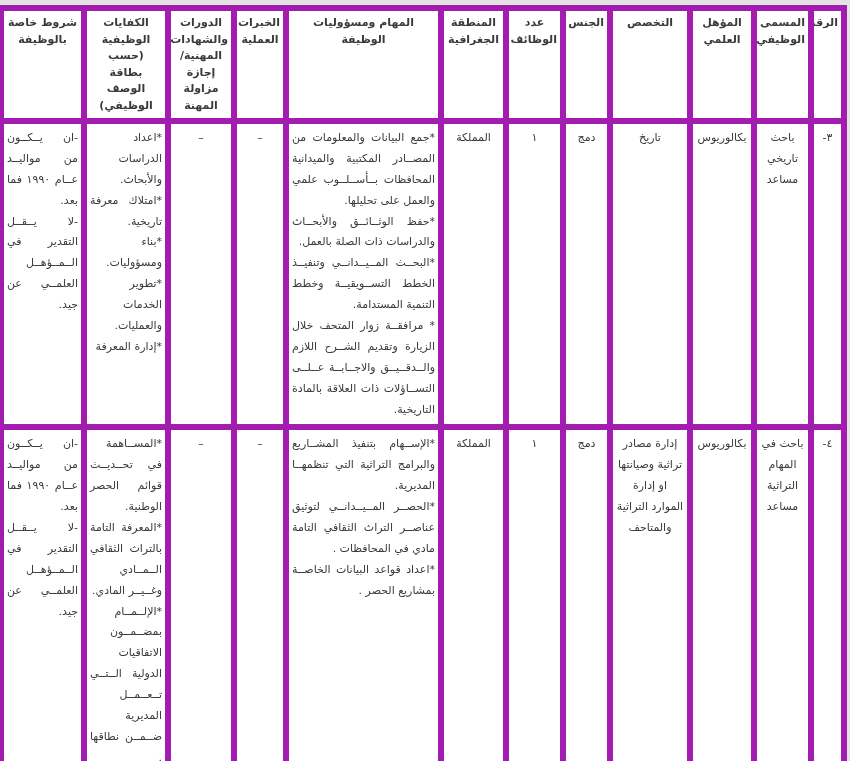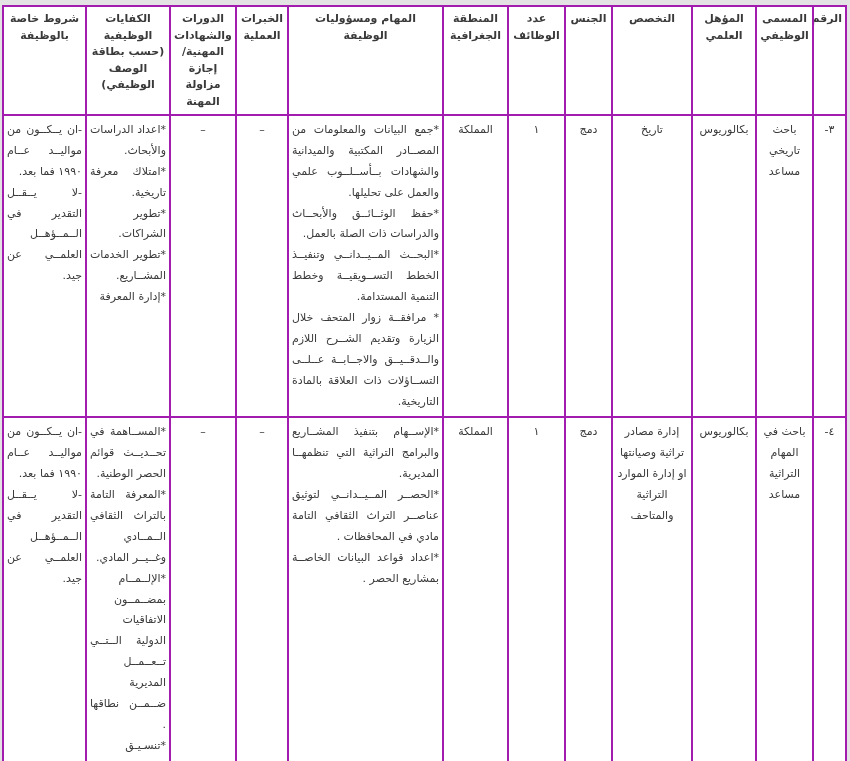--- a/index.html
+++ b/index.html
@@ -22,7 +22,7 @@
     border:1px solid #8f8f8f;
   }
   th,td{
-    border:2px solid #a21caf;
+    border:6px solid #a21caf;
     vertical-align:top;
     padding:4px 3px;
     overflow:hidden;

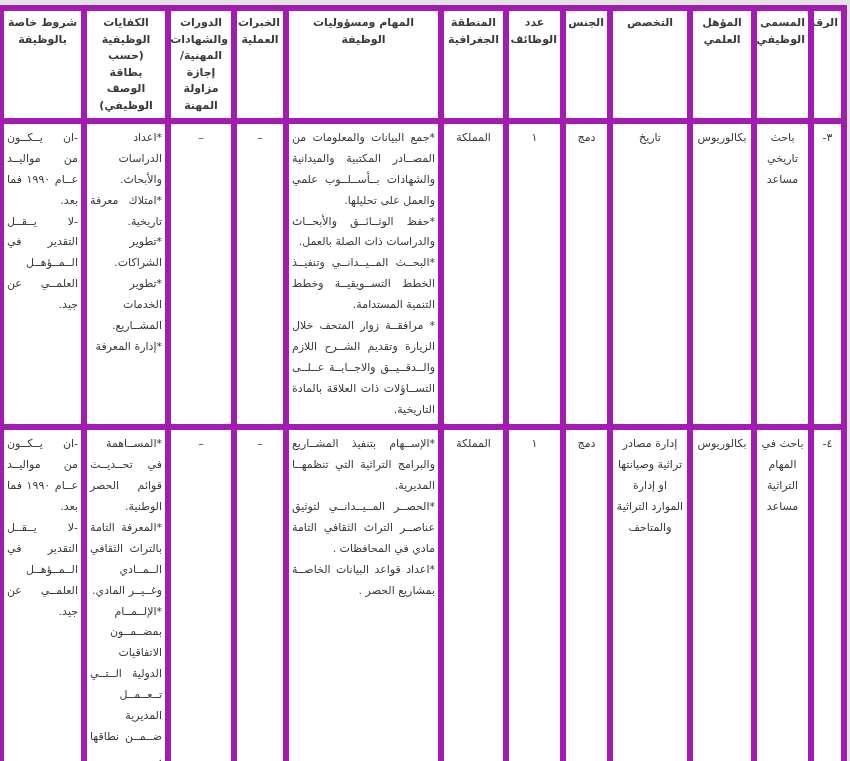--- a/index.html
+++ b/index.html
@@ -92,7 +92,7 @@
         <td class="center"><span class="val">١</span></td>
         <td class="center"><span class="val underline">المملكة</span></td>
         <td class="textcell">
-            <p class="line">*جمع البيانات والمعلومات من المصــادر المكتبية والميدانية والشهادات بــأســلــوب علمي والعمل على تحليلها.</p>
+            <p class="line">*جمع البيانات والمعلومات من المصــادر المكتبية والميدانية المحافظات بــأســلــوب علمي والعمل على تحليلها.</p>
             <p class="line">*حفظ الوثــائــق والأبحــاث والدراسات ذات الصلة بالعمل.</p>
             <p class="line">*البحــث المــيــدانــي وتنفيــذ الخطط التســويقيــة وخطط التنمية المستدامة.</p>
             <p class="line">* مرافقــة زوار المتحف خلال الزيارة وتقديم الشــرح اللازم والــدقــيــق والاجــابــة عــلــى التســاؤلات ذات العلاقة بالمادة التاريخية.</p>

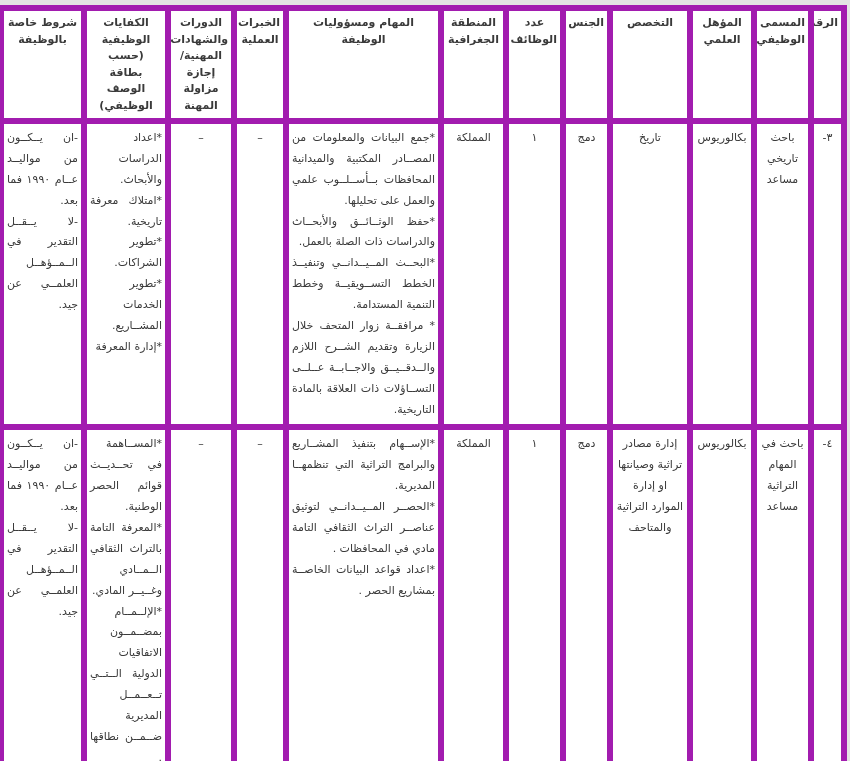--- a/index.html
+++ b/index.html
@@ -102,7 +102,7 @@
         <td class="textcell">
             <p class="line">*اعداد الدراسات والأبحاث.</p>
             <p class="line">*امتلاك معرفة تاريخية.</p>
-            <p class="line">*تطوير الشراكات.</p>
+            <p class="line">*بناء ومسؤوليات.</p>
             <p class="line">*تطوير الخدمات المشــاريع.</p>
             <p class="line">*إدارة المعرفة</p>
           </td>

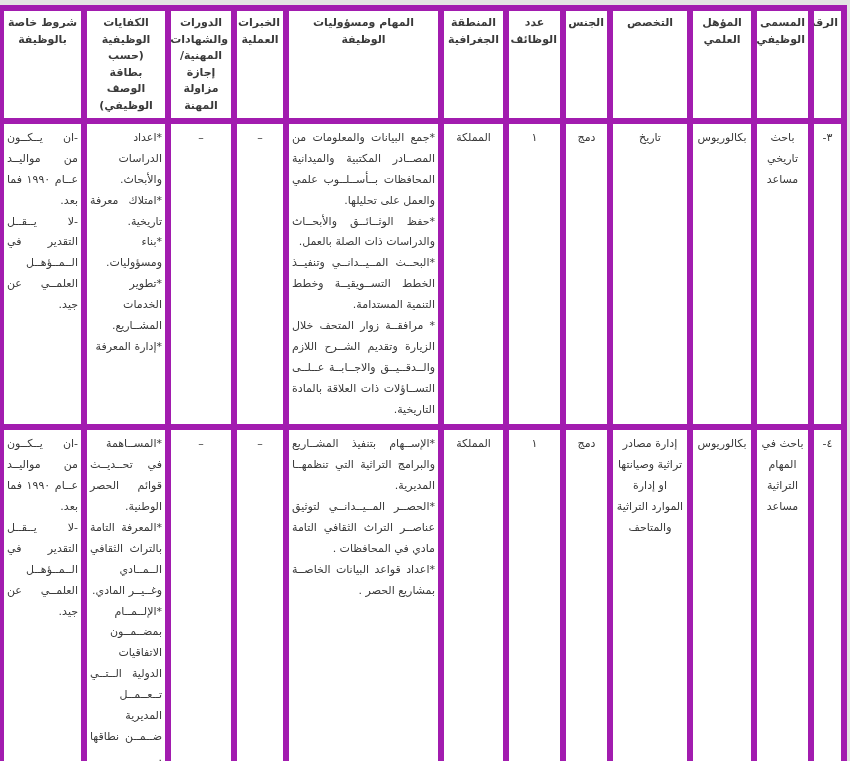--- a/index.html
+++ b/index.html
@@ -103,7 +103,7 @@
             <p class="line">*اعداد الدراسات والأبحاث.</p>
             <p class="line">*امتلاك معرفة تاريخية.</p>
             <p class="line">*بناء ومسؤوليات.</p>
-            <p class="line">*تطوير الخدمات المشــاريع.</p>
+            <p class="line">*تطوير الخدمات والعمليات.</p>
             <p class="line">*إدارة المعرفة</p>
           </td>
         <td class="textcell">

